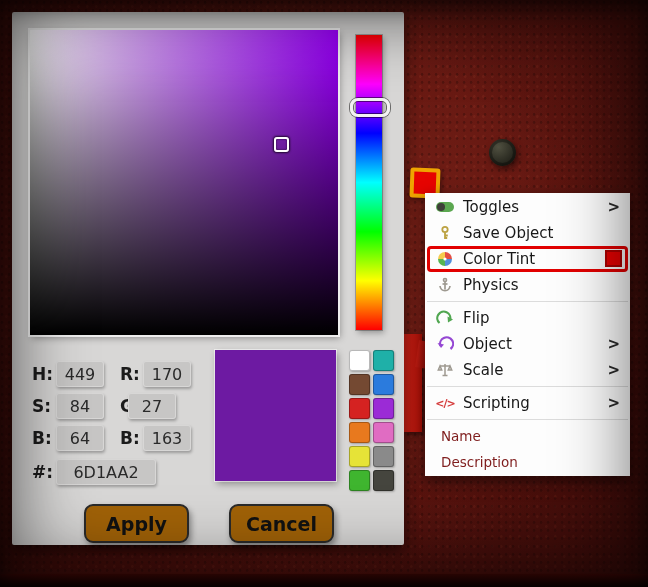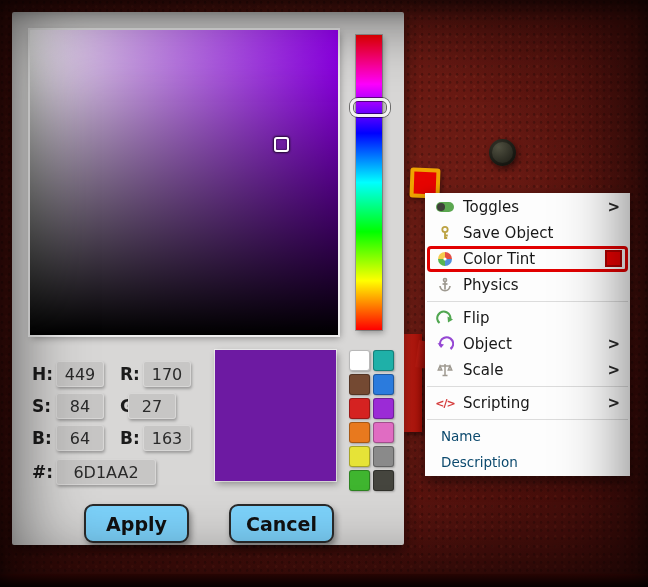--- a/index.html
+++ b/index.html
@@ -83,7 +83,7 @@
   .mi-arrow{position:absolute;right:10px;font-size:15px;font-weight:bold;color:#2b2b2b;}
   .mi-sep{height:1px;background:#dcdcdc;margin:3px 2px;}
   .mi.disabled{cursor:default;}
-  .mi.disabled .mi-label{color:#0c4a6e;font-size:13.5px;margin-left:8px;}
+  .mi.disabled .mi-label{color:#7f1d1d;font-size:13.5px;margin-left:8px;}
   .hl-ring{position:absolute;inset:0px 2px;border:3px solid #e20000;border-radius:4px;pointer-events:none;}
   .tint-swatch{position:absolute;right:8px;top:4px;width:17px;height:17px;
     box-shadow:inset 0 0 0 2px rgba(120,0,0,.55);}

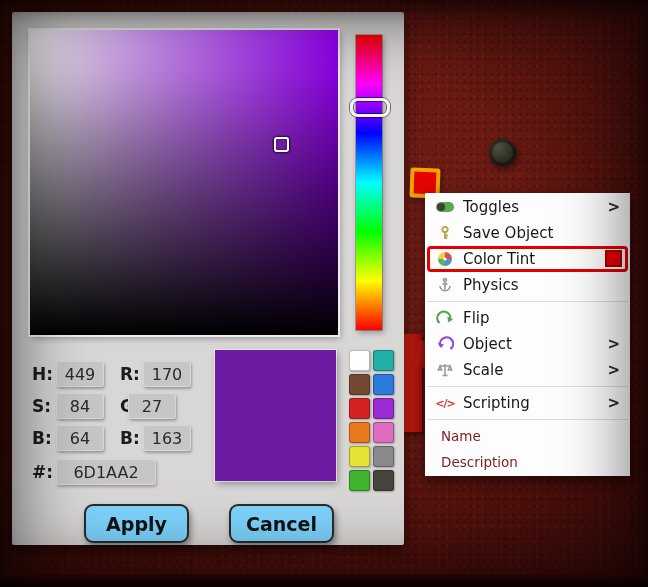--- a/index.html
+++ b/index.html
@@ -63,7 +63,7 @@
   .swatch{border-radius:3px;cursor:pointer;
     box-shadow:inset 0 0 0 1px rgba(0,0,0,.28), 1px 1px 2px rgba(0,0,0,.25);}
 
-  .btn{position:absolute;top:492px;width:101px;height:35px;background:#7dd3fc;
+  .btn{position:absolute;top:492px;width:101px;height:35px;background:#a16207;
     border:2px solid #2a2a2a;border-radius:9px;
     display:flex;align-items:center;justify-content:center;
     font-size:19px;font-weight:bold;color:#111;cursor:pointer;

